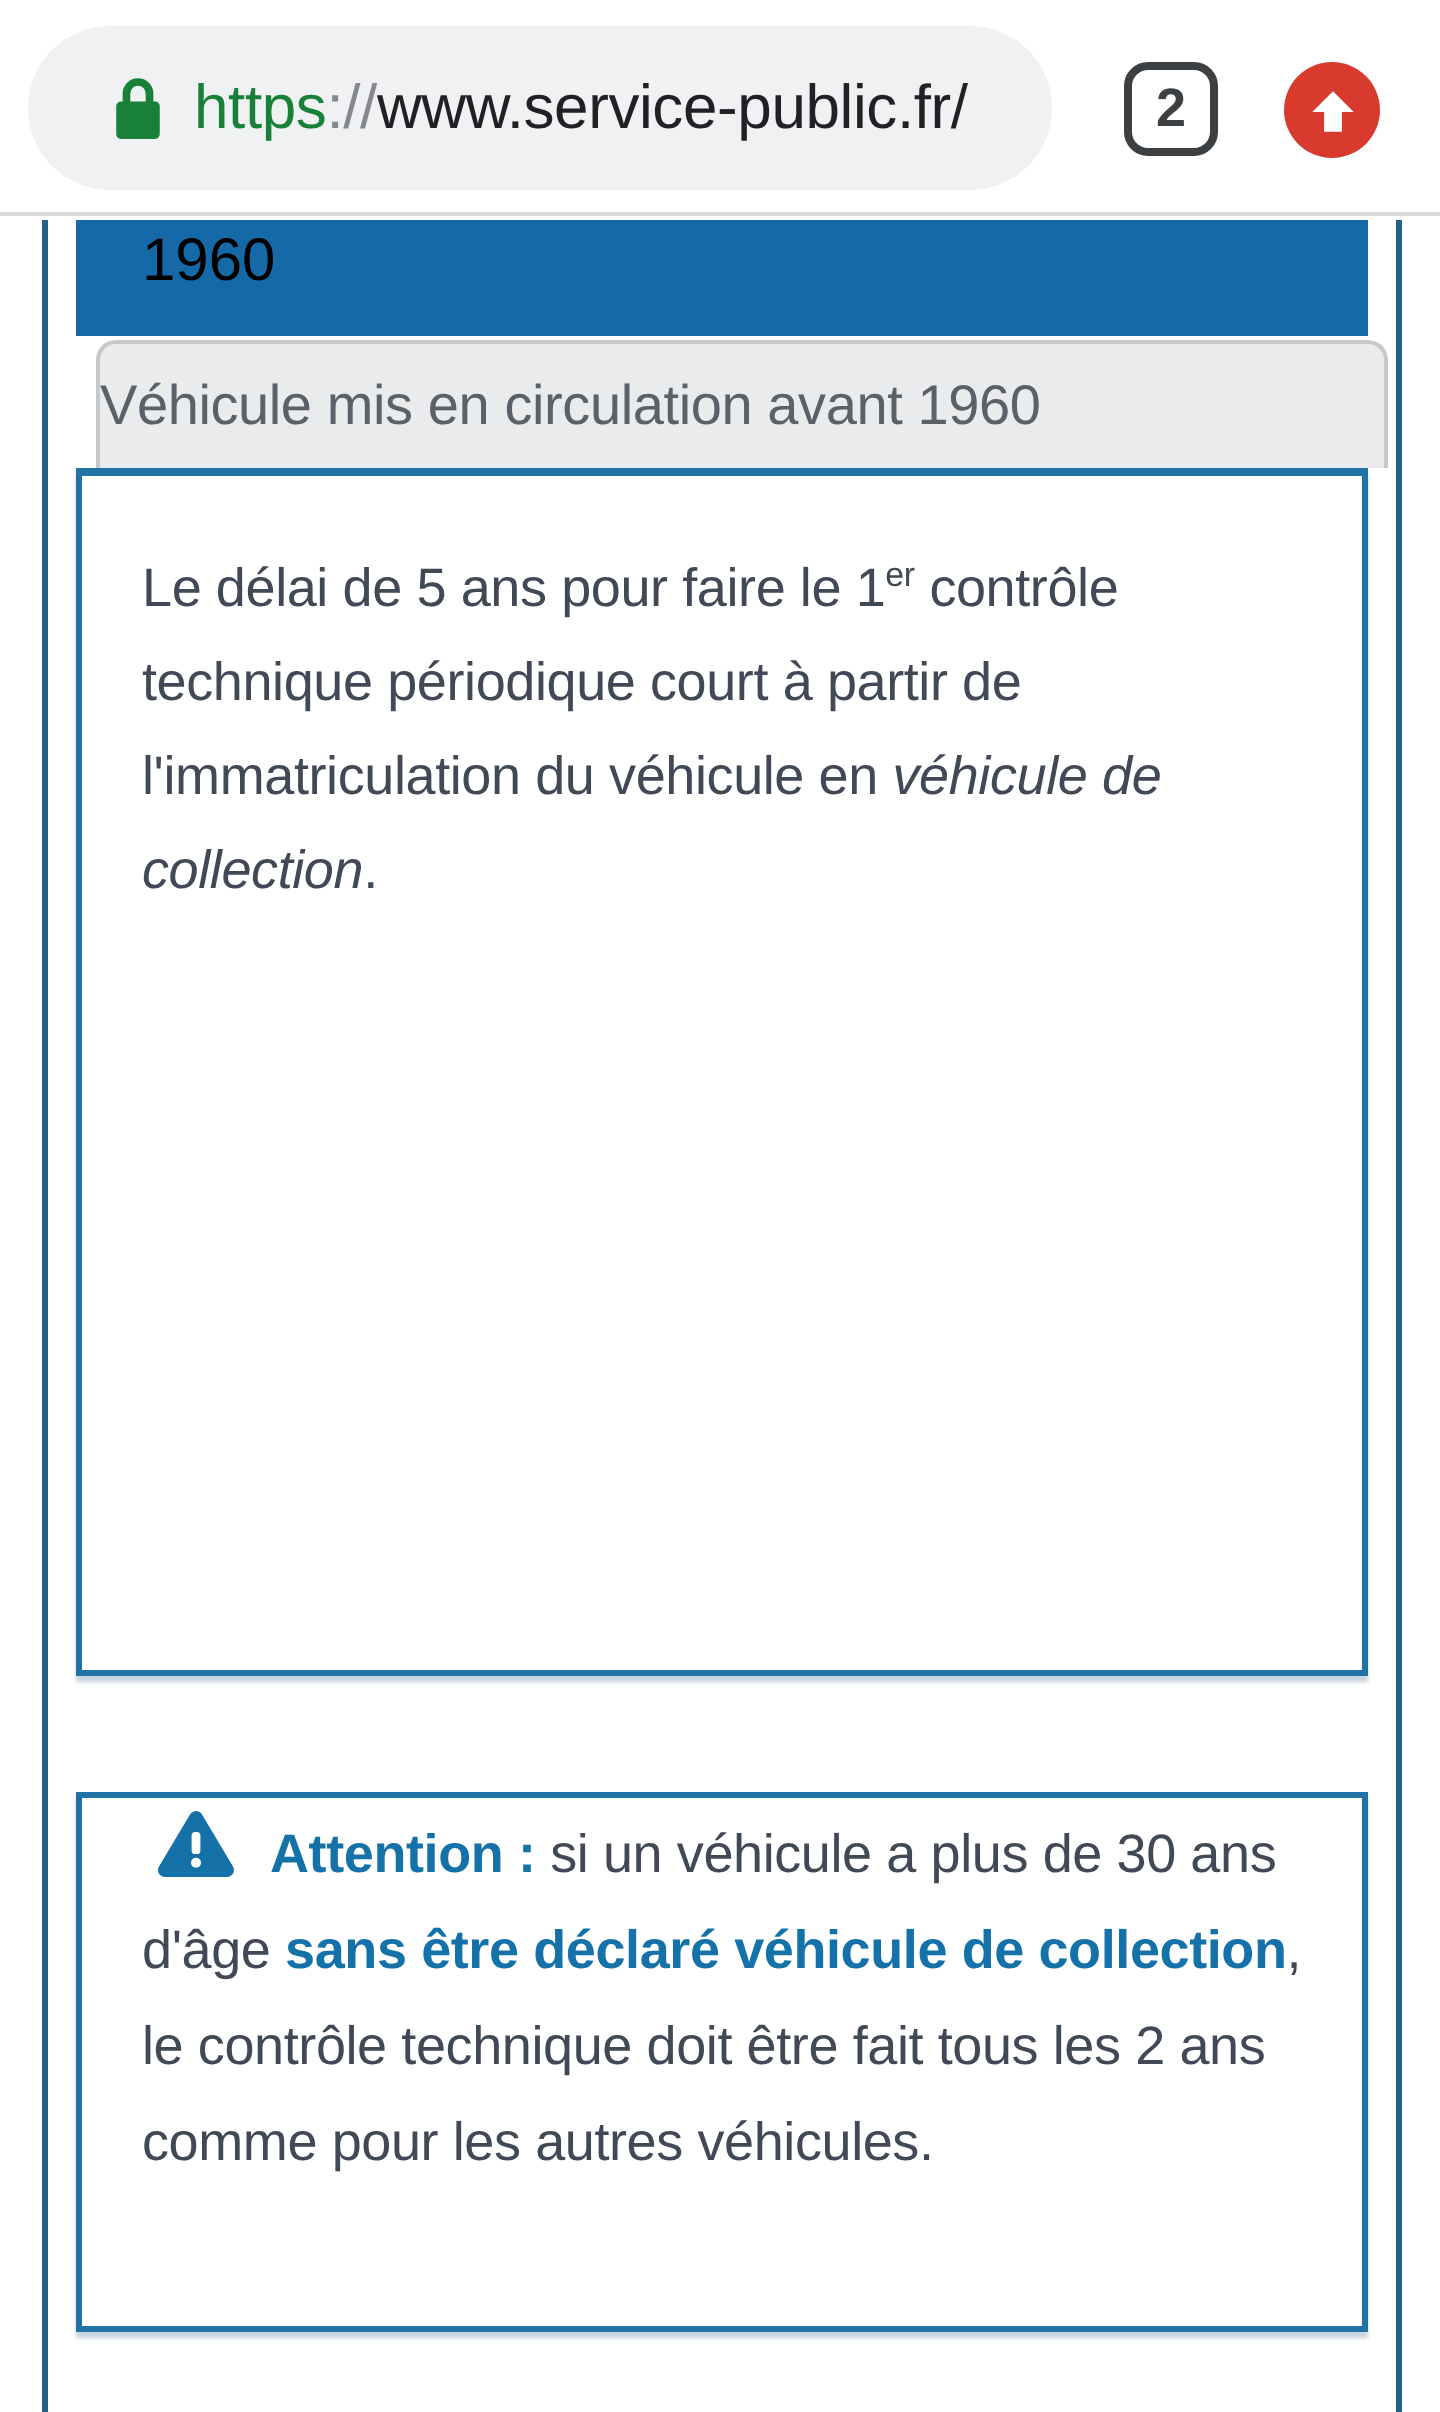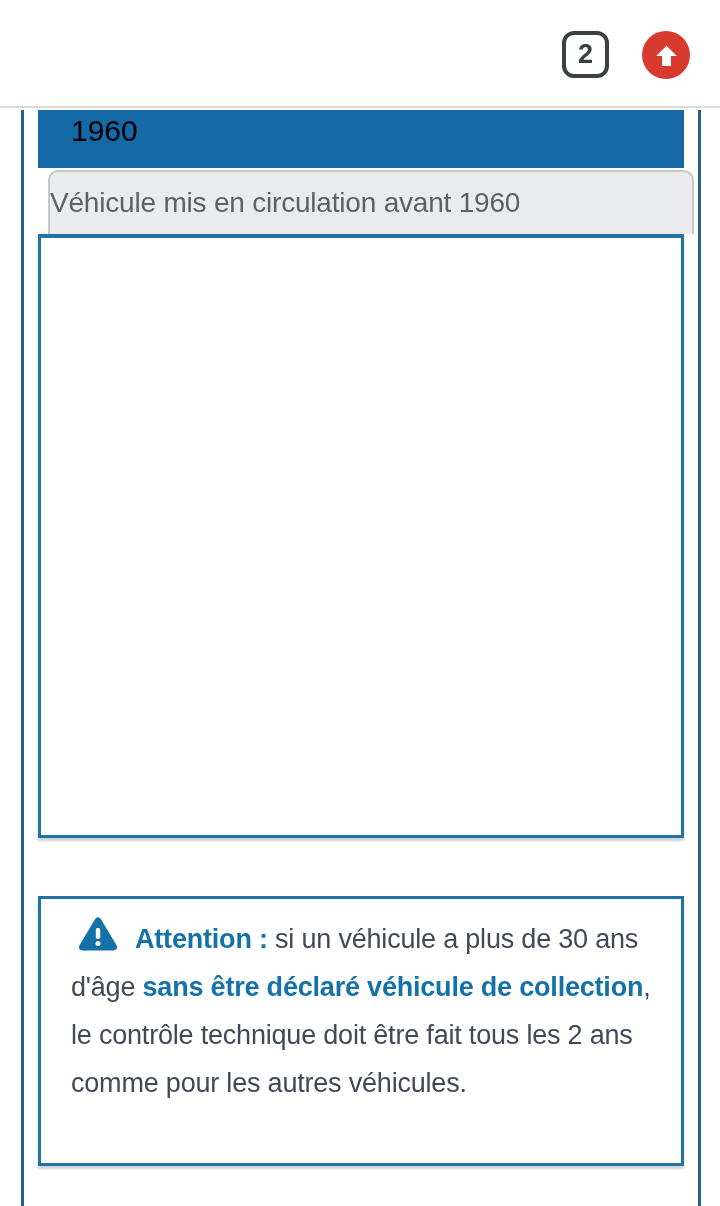--- a/index.html
+++ b/index.html
@@ -81,6 +81,12 @@
 <body>
 
 <div class="chrome">
+  <div class="pill">
+    <svg class="lock" width="26" height="32" viewBox="0 0 24 30">
+      <path fill="#188038" d="M12 1a7.2 7.2 0 0 0-7.2 7.2V12H4a2.2 2.2 0 0 0-2.2 2.2v13A2.2 2.2 0 0 0 4 29.5h16a2.2 2.2 0 0 0 2.2-2.3v-13A2.2 2.2 0 0 0 20 12h-.8V8.2A7.2 7.2 0 0 0 12 1zm0 3.6a3.6 3.6 0 0 1 3.6 3.6V12H8.4V8.2A3.6 3.6 0 0 1 12 4.6z"></path>
+    </svg>
+    <span class="url"><span class="scheme">https</span><span class="sep">://</span><span class="host">www.service-public.fr</span><span class="clip">/</span></span>
+  </div>
   <div class="tabcount">
     <span>2</span>
   </div>

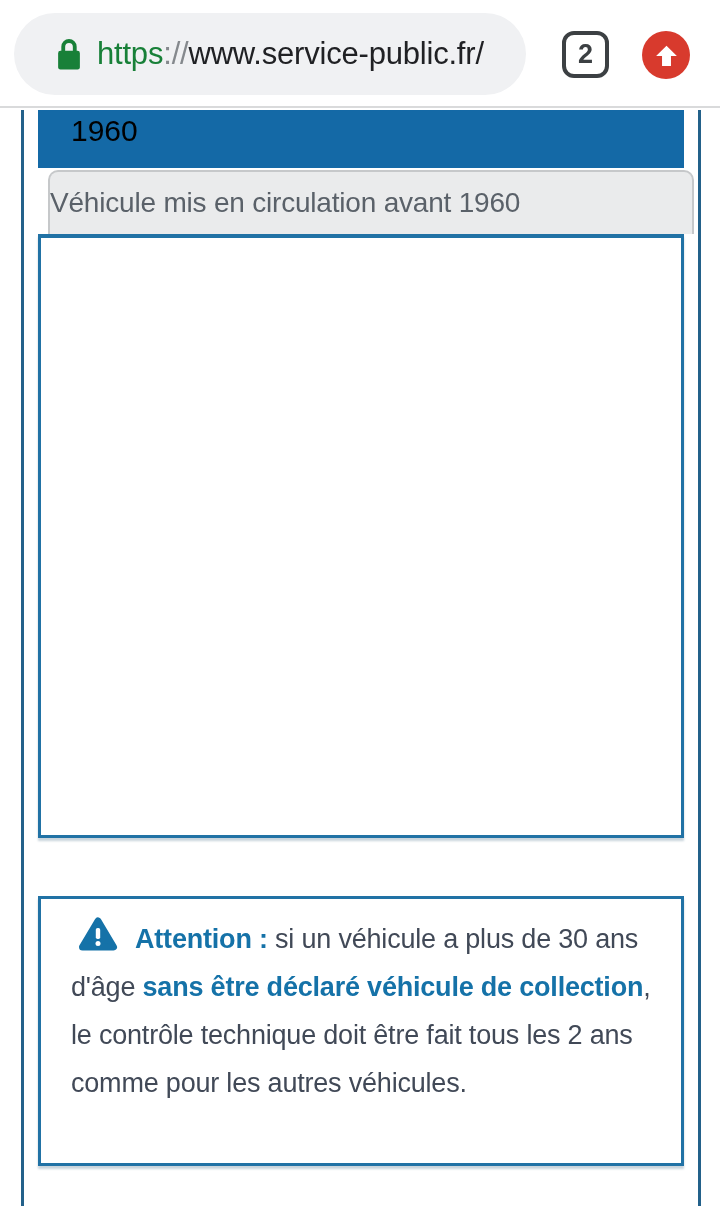--- a/index.html
+++ b/index.html
@@ -108,6 +108,7 @@
 </div>
 
 <div class="content-box">
+  <p><span>Le délai de 5 ans pour faire le 1</span><sup class="ord">er</sup><span> contrôle technique périodique court à partir de l'immatriculation du véhicule en </span><span class="i">véhicule de collection</span><span>.</span></p>
 </div>
 
 <div class="warning-box">

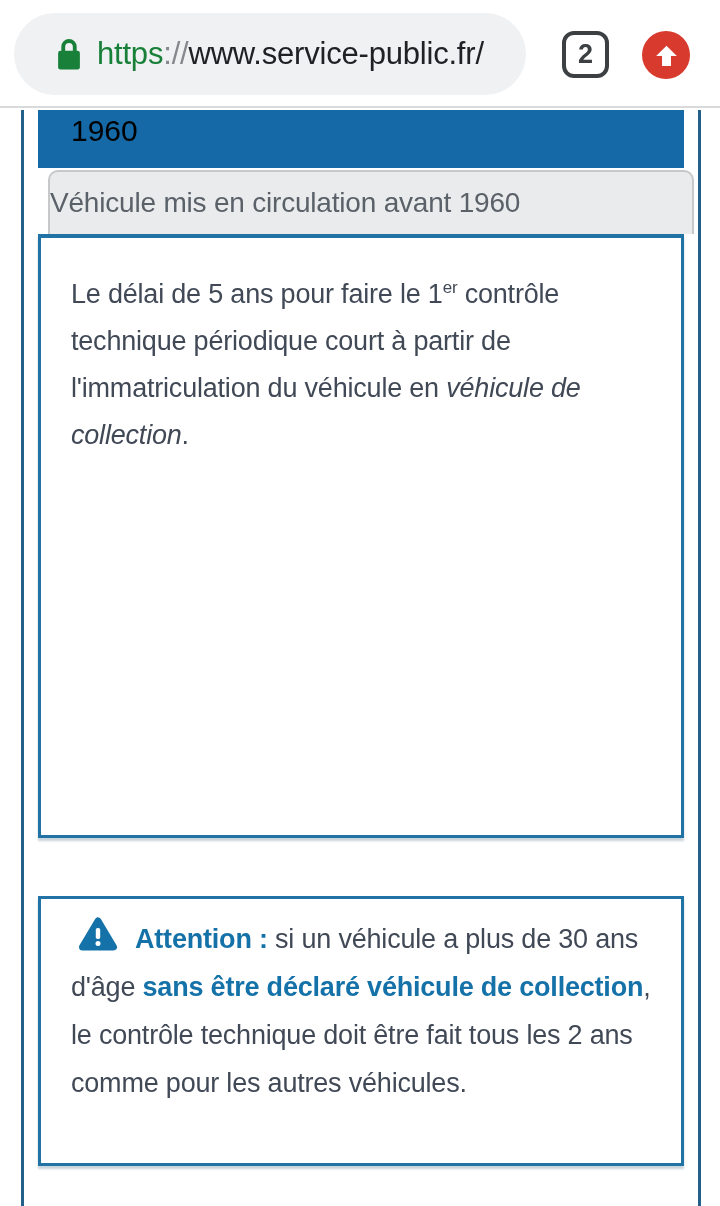--- a/index.html
+++ b/index.html
@@ -70,7 +70,7 @@
   .warning-box{
     position:absolute;left:38px;top:896px;width:646px;height:270px;
     background:#fff;border:3px solid #2172a5;box-sizing:border-box;
-    padding:16px 10px 0 30px;
+    padding:4px 10px 0 30px;
     box-shadow:0 3px 2px rgba(60,100,130,.28);
   }
   .warning-box p{line-height:48px;margin:0;}

